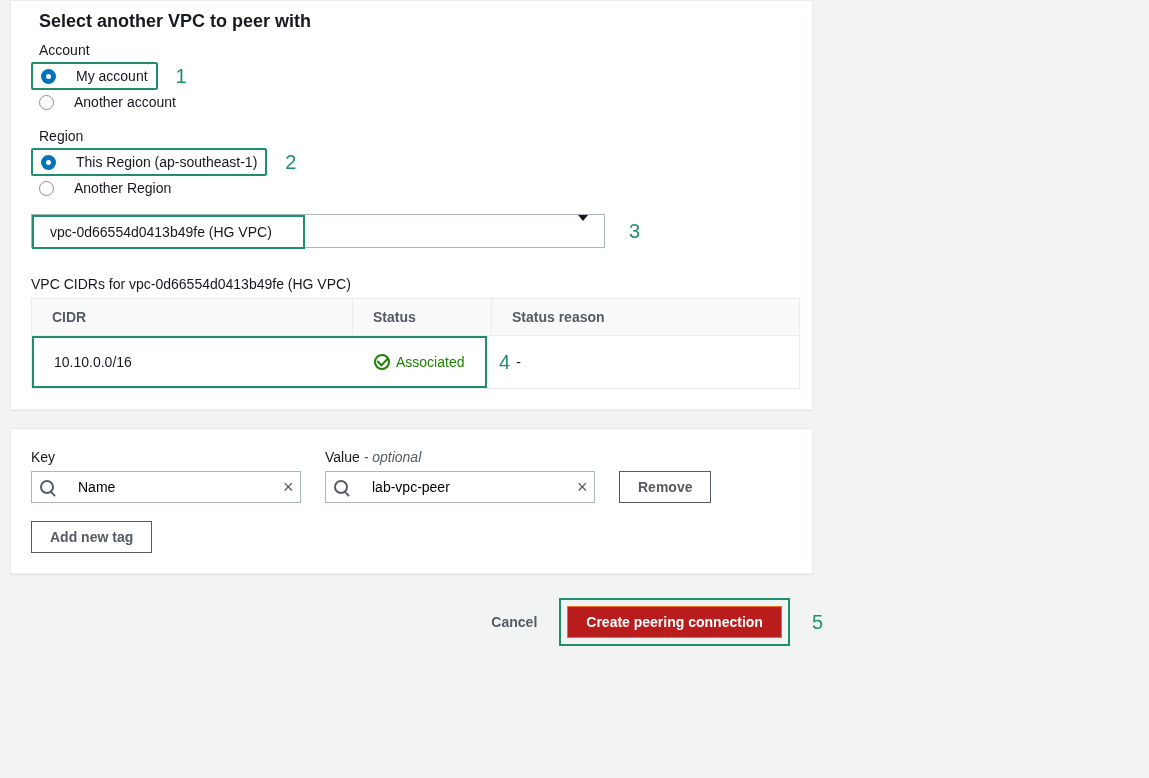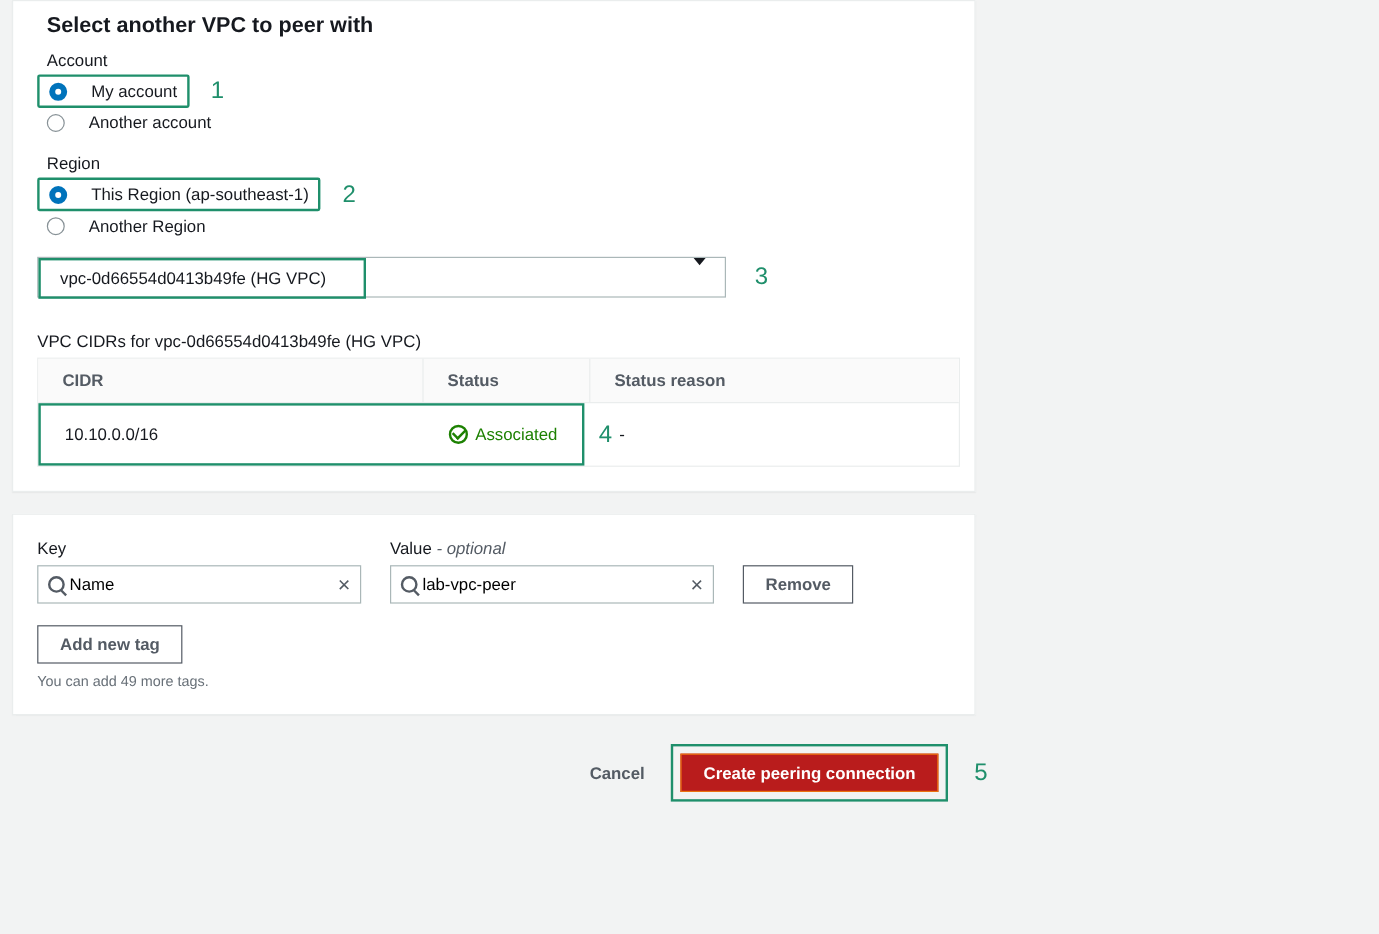--- a/index.html
+++ b/index.html
@@ -152,7 +152,7 @@
     border:1px solid #aab7b8;
     display:flex; align-items:center;
     padding: 0 8px;
-    gap:4px;
+    gap:24px;
     background:#fff;
   }
   .search-icon {

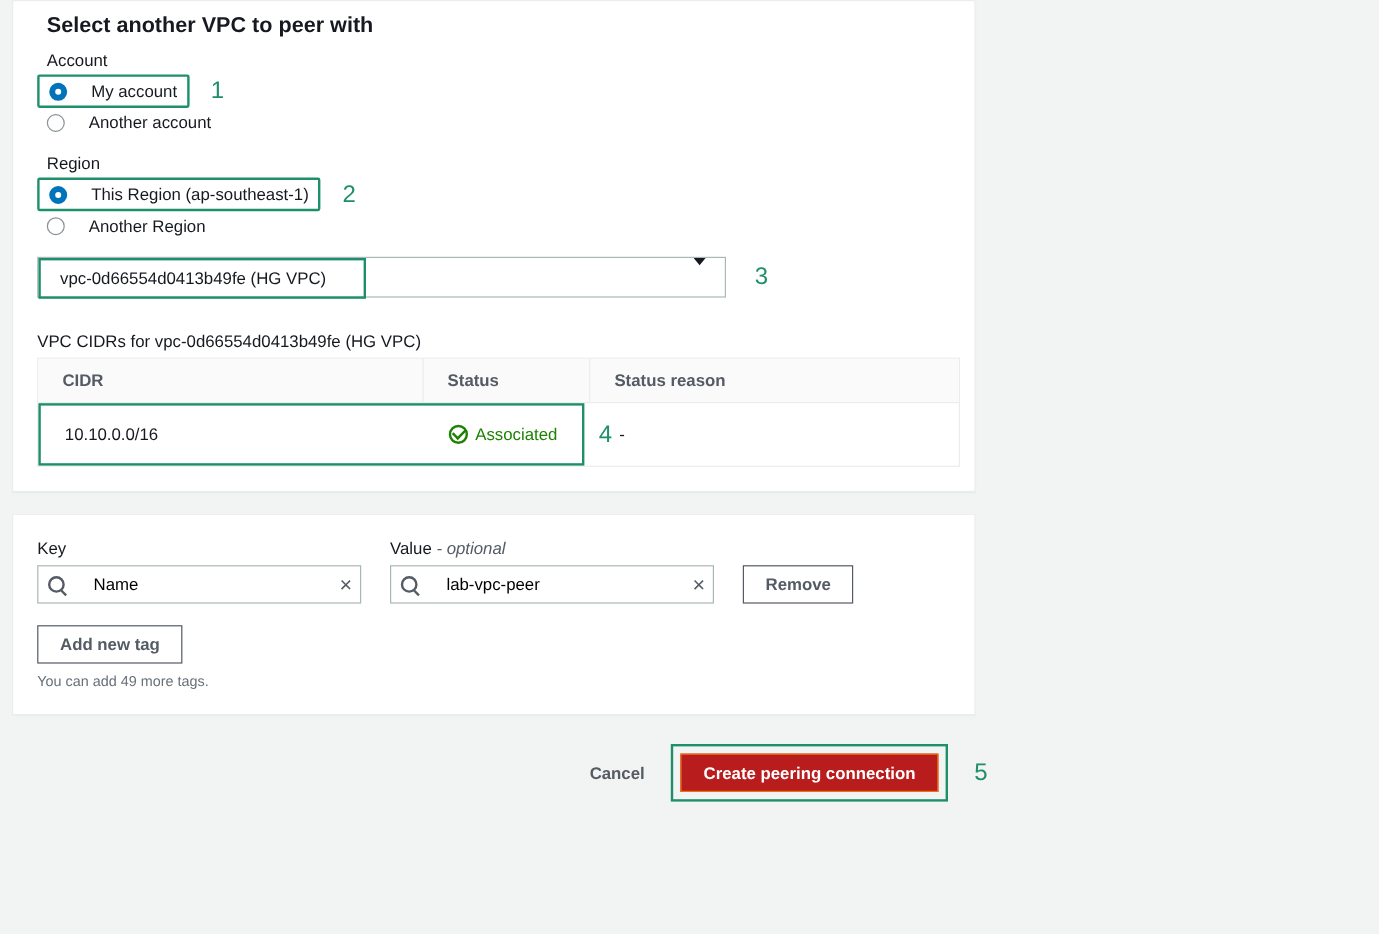--- a/index.html
+++ b/index.html
@@ -323,7 +323,6 @@
       </div>
 
       <button class="btn add-tag-btn">Add new tag</button>
-      <div class="tag-limit">You can add 49 more tags.</div>
     </div>
   </div>
 

